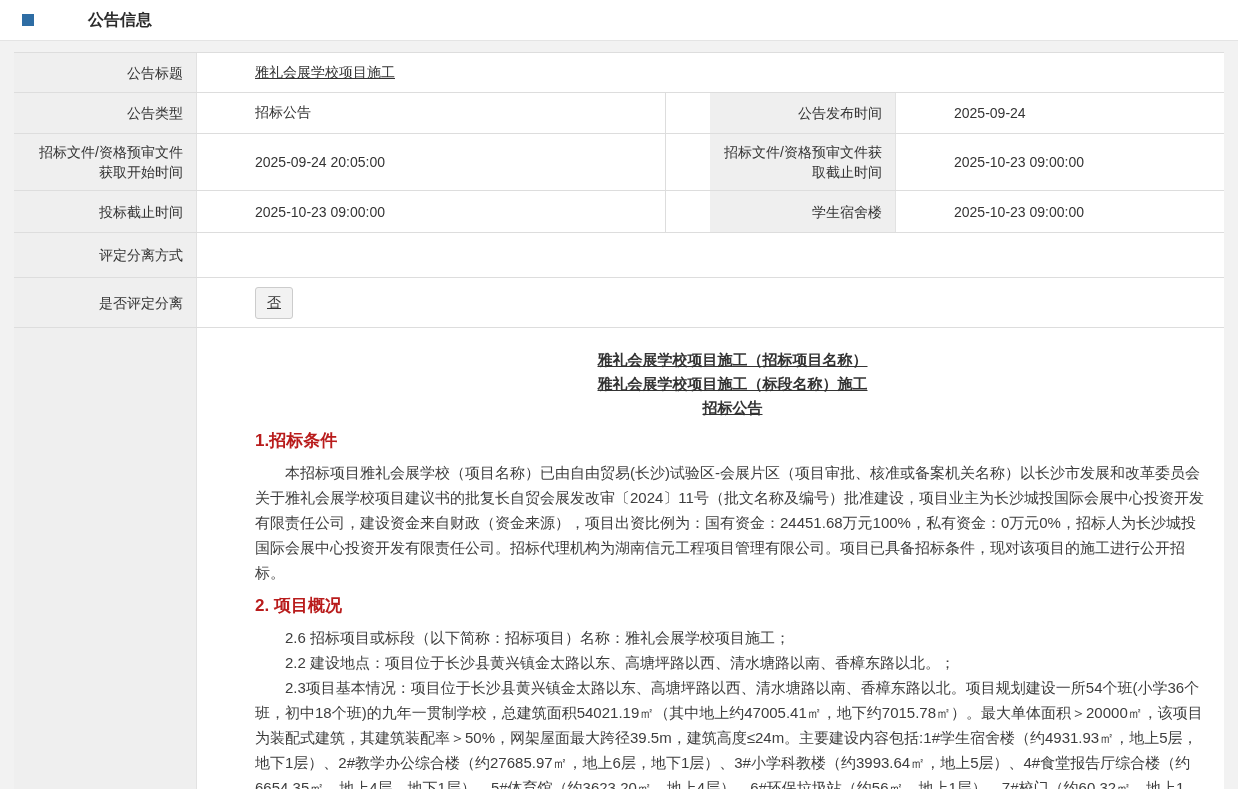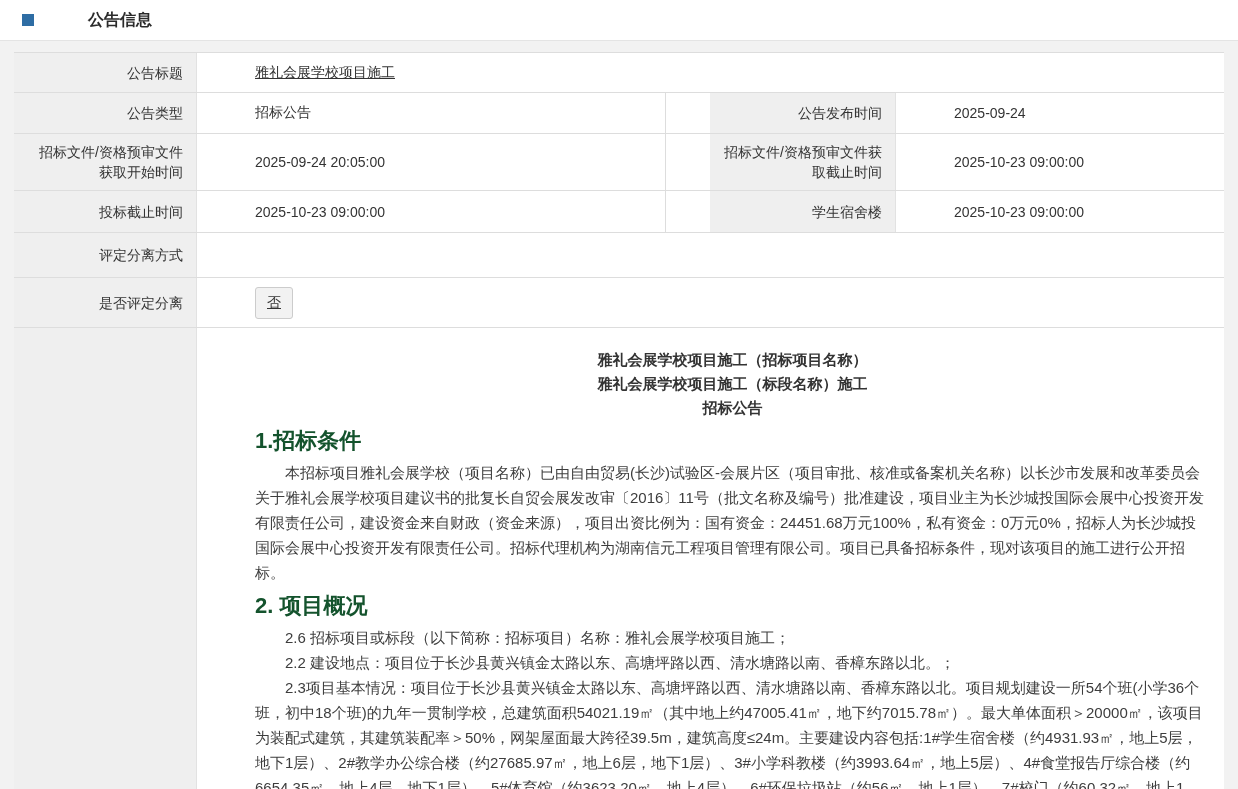--- a/index.html
+++ b/index.html
@@ -67,7 +67,7 @@
   .doc { font-size: 15px; line-height: 25px; color: #3d3d3d; }
   .doc-title {
     text-align: center; font-weight: bold; color: #333;
-    font-size: 15px; line-height: 24px;
+    font-size: 15px; line-height: 24px; text-decoration: underline;
   }
   .doc-title.first { margin-top: 8px; }
   .doc h3 {

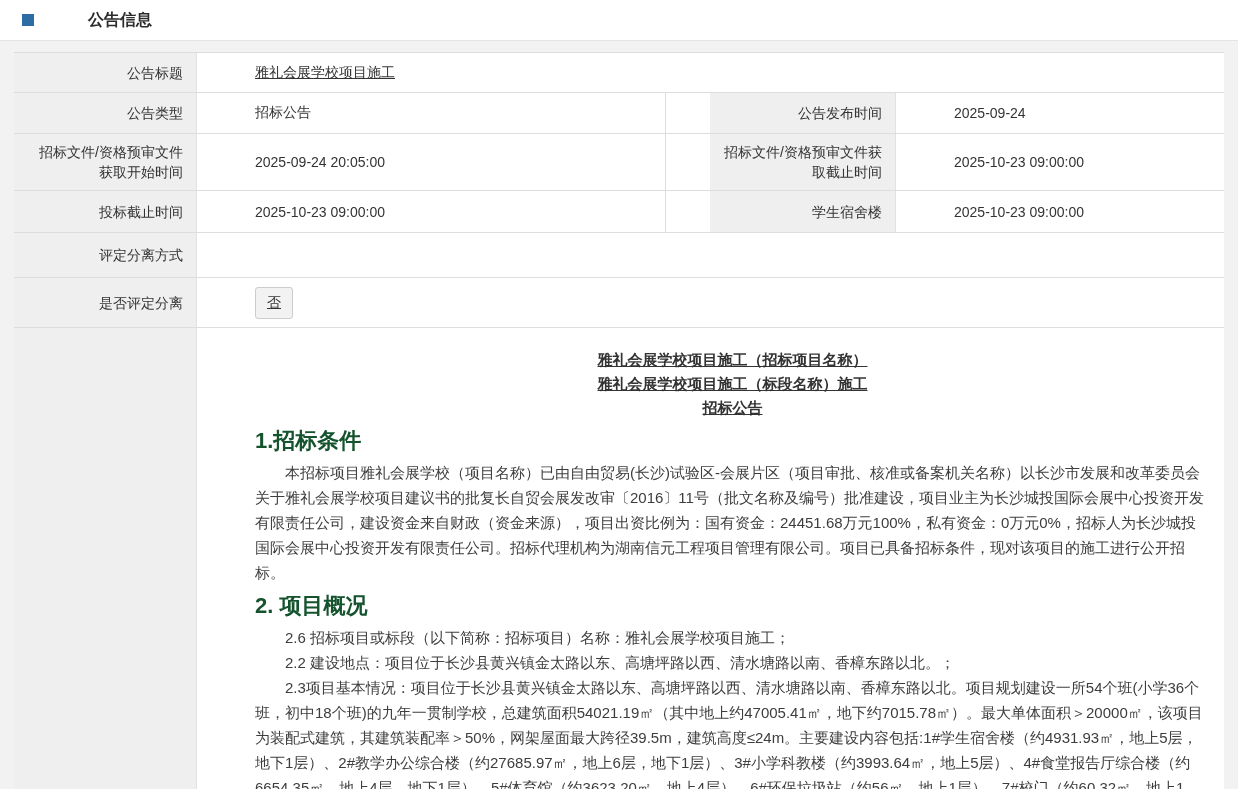--- a/index.html
+++ b/index.html
@@ -71,7 +71,7 @@
   }
   .doc-title.first { margin-top: 8px; }
   .doc h3 {
-    font-size: 22px; font-weight: bold; color: #14532d;
+    font-size: 17px; font-weight: bold; color: #b91c1c;
     margin: 8px 0 6px 0; line-height: 26px;
   }
   .doc p { text-indent: 2em; margin: 0; }

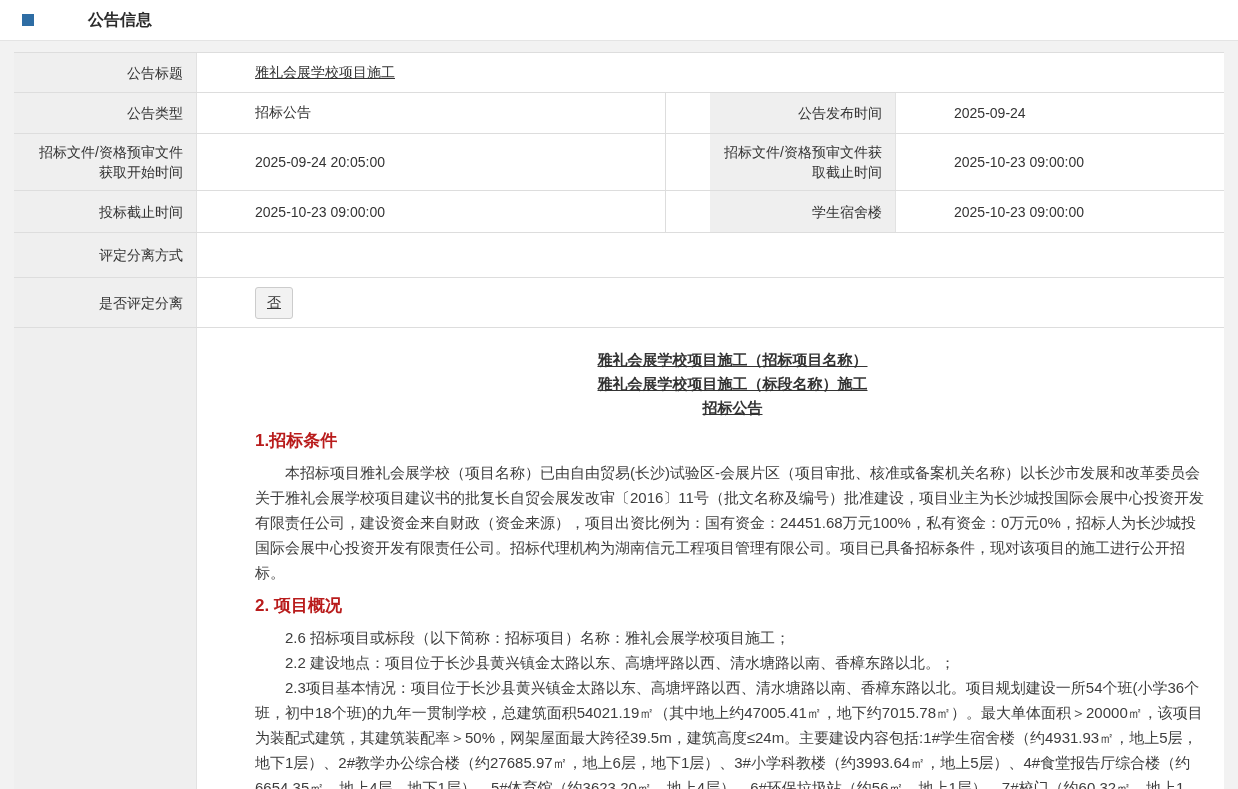--- a/index.html
+++ b/index.html
@@ -133,7 +133,7 @@
         <div class="doc-title">招标公告</div>
 
         <h3>1.招标条件</h3>
-        <p>本招标项目雅礼会展学校（项目名称）已由自由贸易(长沙)试验区-会展片区（项目审批、核准或备案机关名称）以长沙市发展和改革委员会关于雅礼会展学校项目建议书的批复长自贸会展发改审〔2016〕11号（批文名称及编号）批准建设，项目业主为长沙城投国际会展中心投资开发有限责任公司，建设资金来自财政（资金来源），项目出资比例为：国有资金：24451.68万元100%，私有资金：0万元0%，招标人为长沙城投国际会展中心投资开发有限责任公司。招标代理机构为湖南信元工程项目管理有限公司。项目已具备招标条件，现对该项目的施工进行公开招标。</p>
+        <p>本招标项目雅礼会展学校（项目名称）已由自由贸易(长沙)试验区-会展片区（项目审批、核准或备案机关名称）以长沙市发展和改革委员会关于雅礼会展学校项目建议书的批复长自贸会展发改审〔2024〕11号（批文名称及编号）批准建设，项目业主为长沙城投国际会展中心投资开发有限责任公司，建设资金来自财政（资金来源），项目出资比例为：国有资金：24451.68万元100%，私有资金：0万元0%，招标人为长沙城投国际会展中心投资开发有限责任公司。招标代理机构为湖南信元工程项目管理有限公司。项目已具备招标条件，现对该项目的施工进行公开招标。</p>
 
         <h3>2. 项目概况</h3>
         <p>2.6 招标项目或标段（以下简称：招标项目）名称：雅礼会展学校项目施工；</p>

